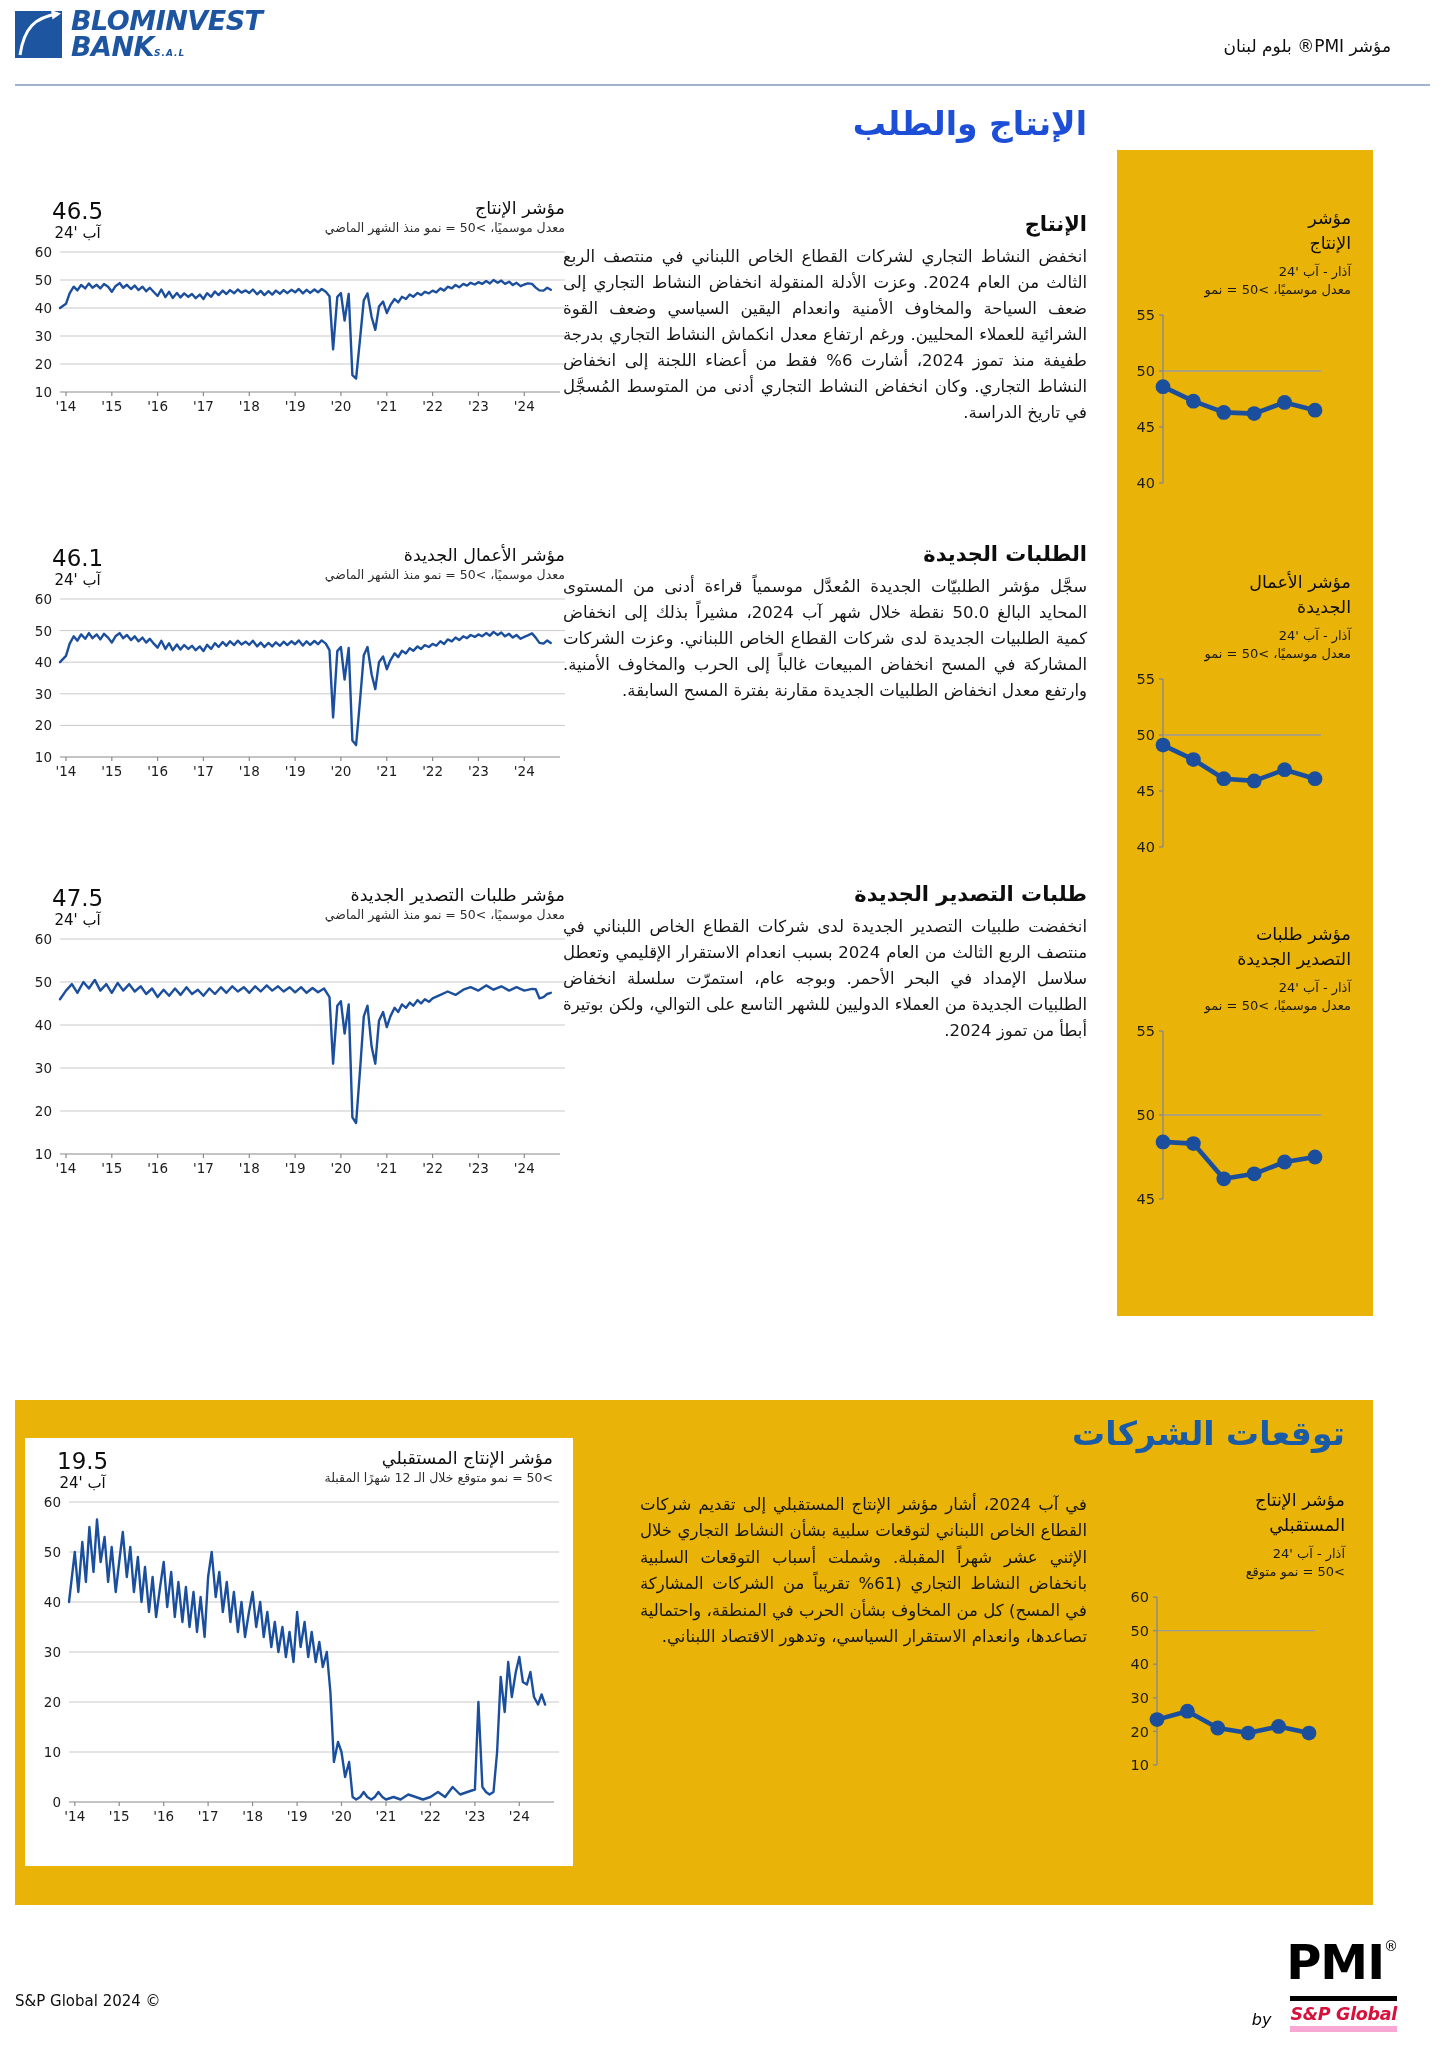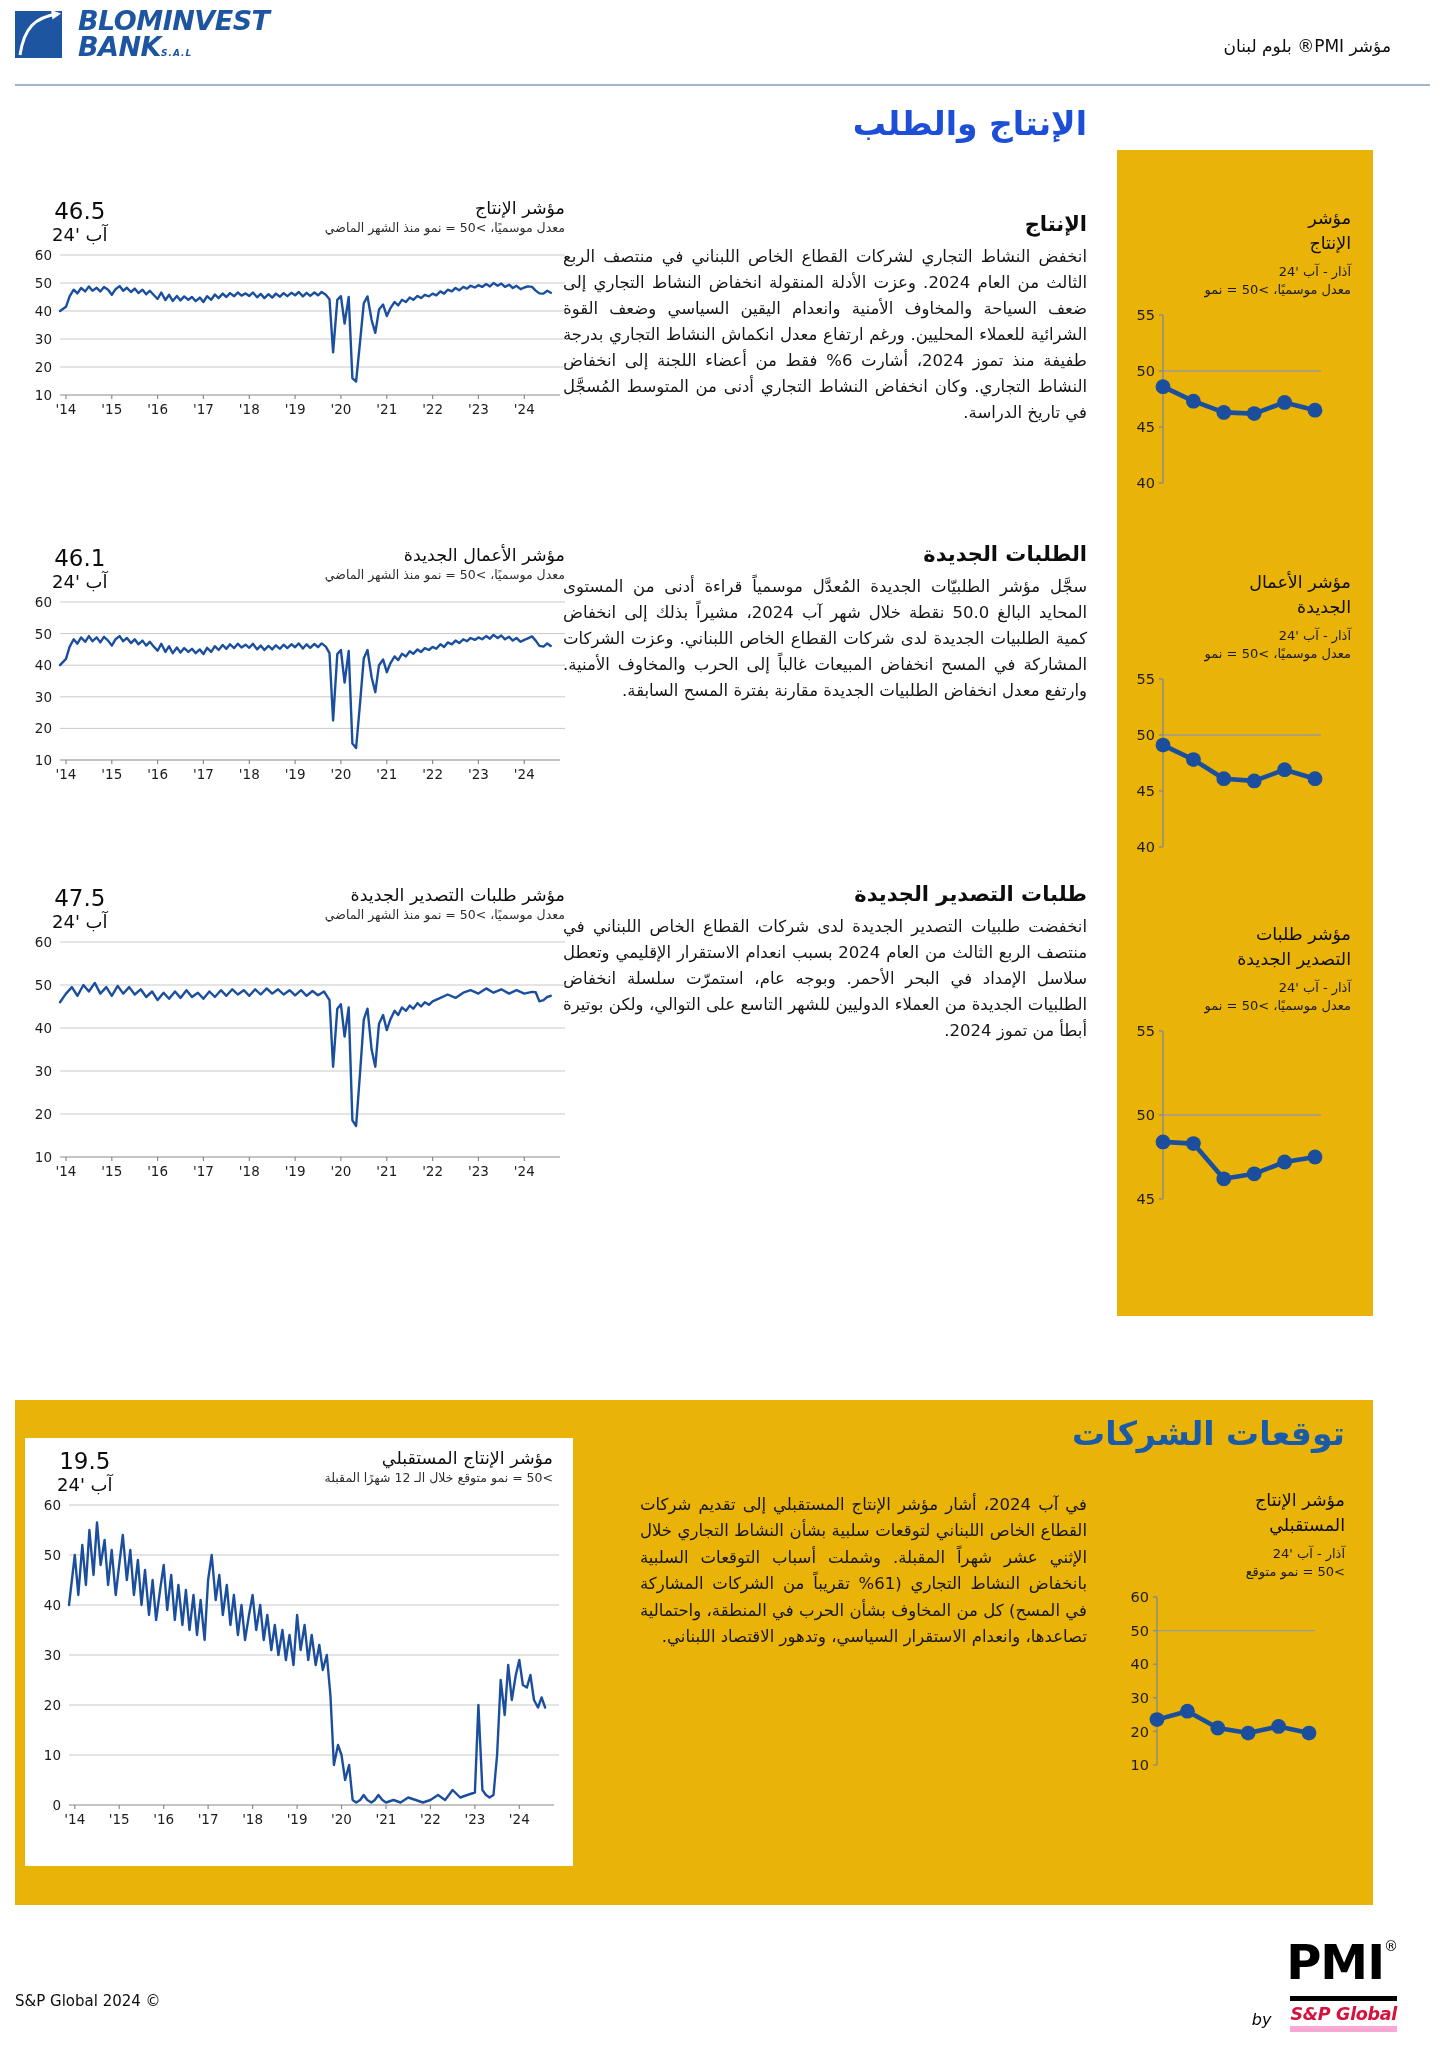--- a/index.html
+++ b/index.html
@@ -6,7 +6,7 @@
   .page{position:relative;width:1443px;height:2048px;background:#ffffff;overflow:hidden;
         font-family:"DejaVu Sans",sans-serif;color:#111;}
   
-  .logo{position:absolute;top:8px;left:15px;display:flex;gap:11px;align-items:flex-start;}
+  .logo{position:absolute;top:8px;left:15px;display:flex;gap:4px;align-items:flex-start;}
   .logo-text{color:#1d55a0;font-style:italic;font-weight:bold;line-height:0.95;letter-spacing:-0.5px;}
   .logo-line1{font-size:27px;}
   .logo-line2{font-size:27px;}

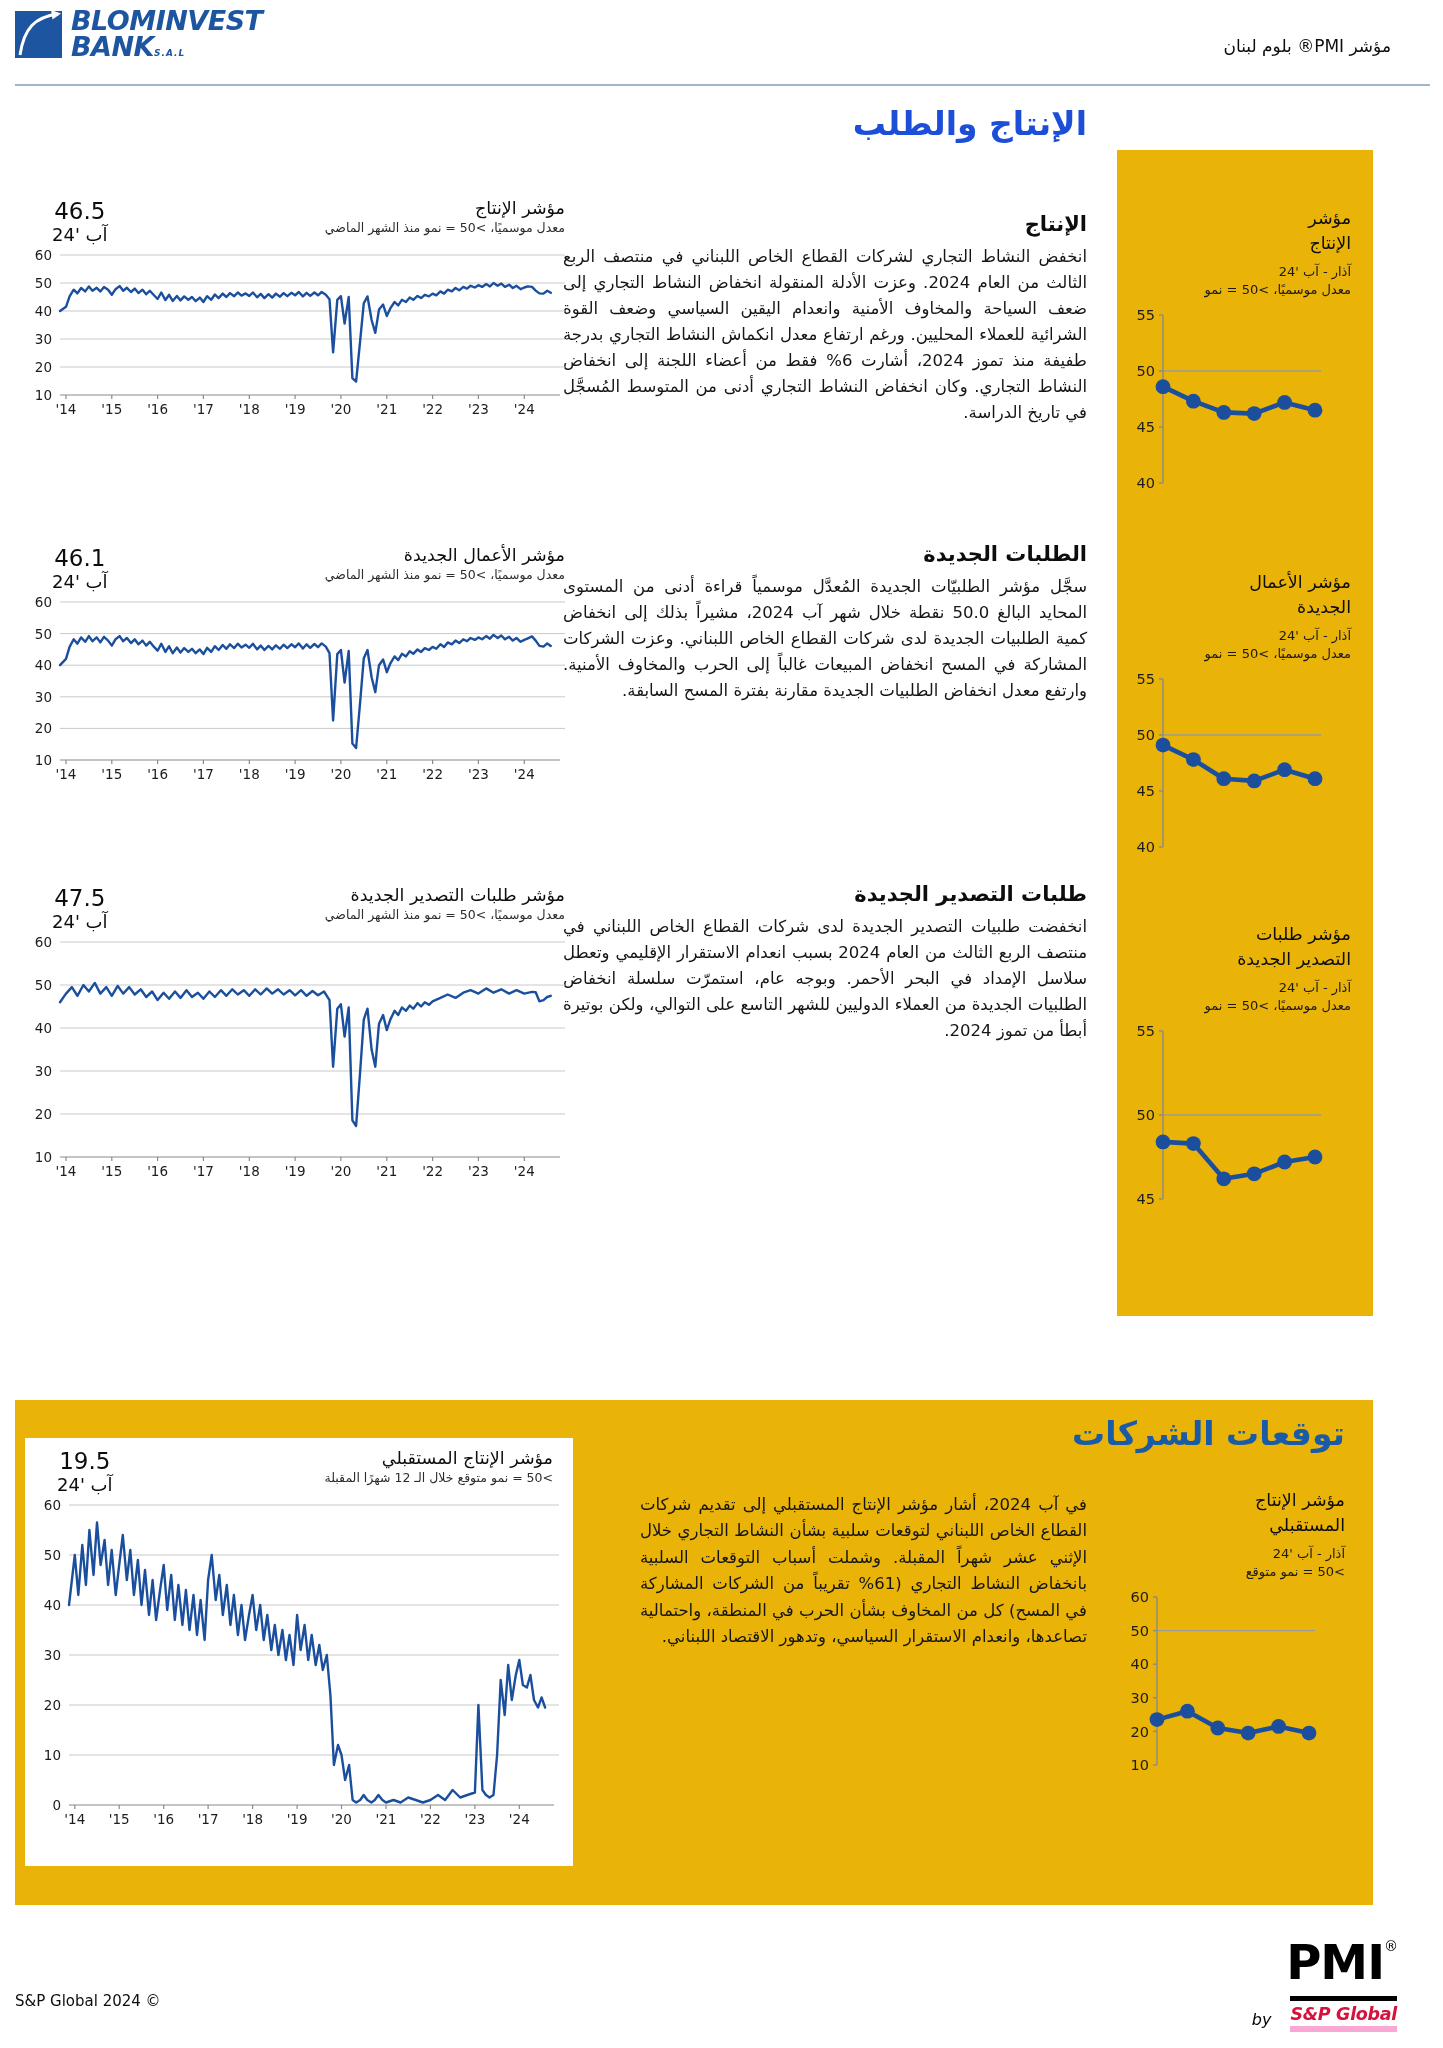--- a/index.html
+++ b/index.html
@@ -23,7 +23,7 @@
   .chart-head{display:flex;justify-content:space-between;align-items:flex-start;margin-bottom:4px;gap:12px;}
   .val-block{text-align:center;padding-left:22px;}
   .val{font-size:23px;color:#0d0d0d;}
-  .val-period{font-size:18px;direction:rtl;color:#0d0d0d;}
+  .val-period{font-size:15px;direction:rtl;color:#0d0d0d;}
   .title-block{text-align:right;direction:rtl;}
   .c-title{font-size:17.5px;color:#0d0d0d;}
   .c-sub{font-size:12.5px;color:#2c2c2c;margin-top:2px;}

